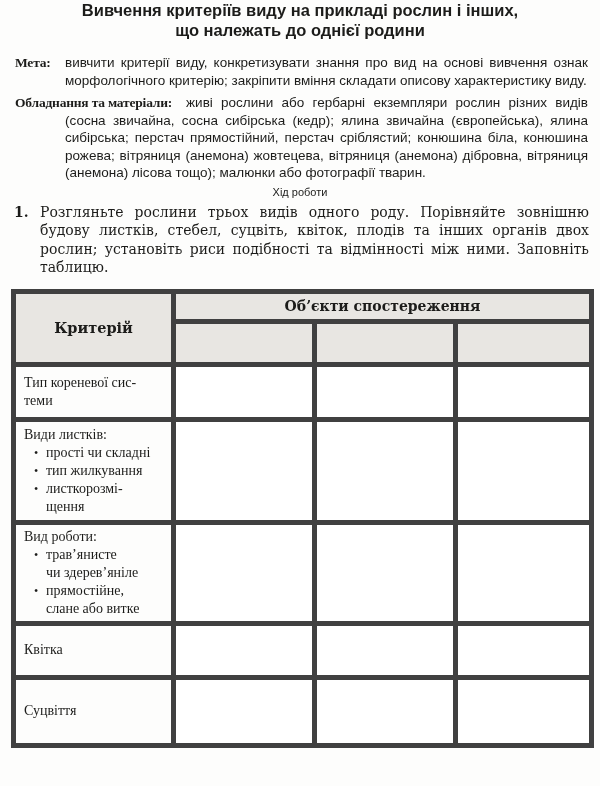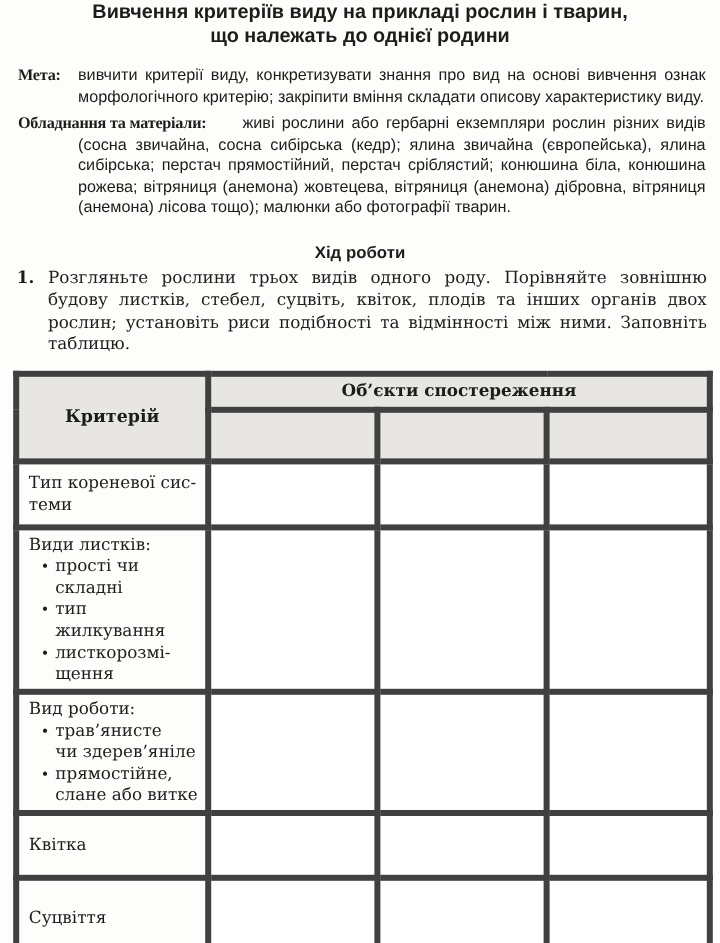--- a/index.html
+++ b/index.html
@@ -124,7 +124,7 @@
 
 <div class="page">
 
-  <h2 class="doc-subtitle">Вивчення критеріїв виду на прикладі рослин і тварин,
+  <h2 class="doc-subtitle">Вивчення критеріїв виду на прикладі рослин і інших,
 що належать до однієї родини</h2>
 
   <p class="hang meta-p"><span class="plabel">Мета:</span><span>вивчити критерії виду, конкретизувати знання про вид на основі вивчення ознак морфологічного критерію; закріпити вміння складати описову характеристику виду.</span></p>

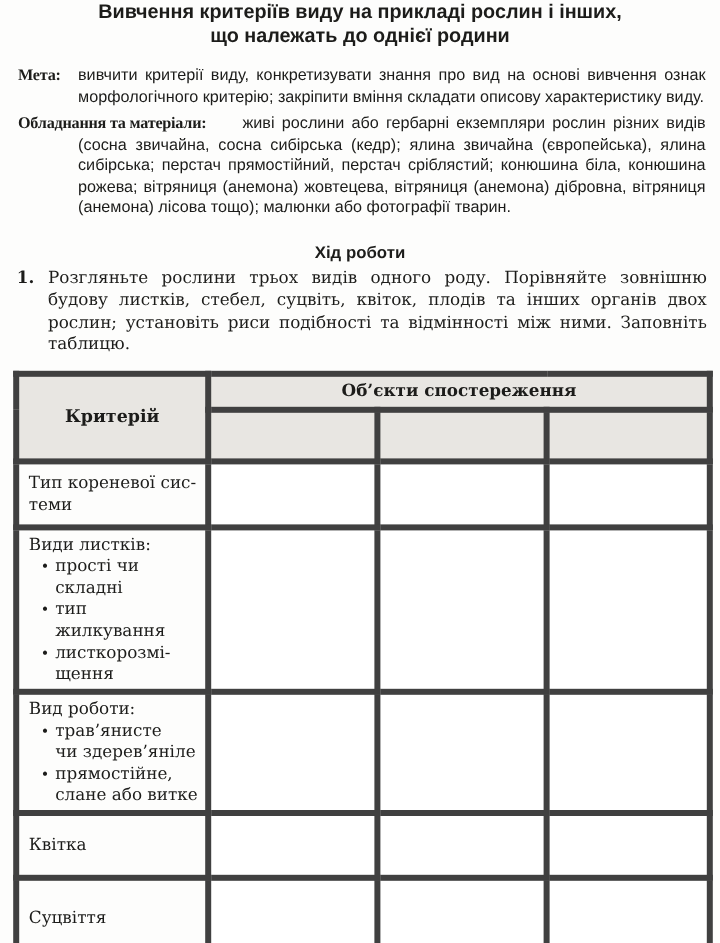--- a/index.html
+++ b/index.html
@@ -50,7 +50,7 @@
     font-family: Liberation Serif, serif;
   }
   .meta-p  .plabel { width: 50px; }
-  .equip-p .plabel { margin-right: 30px; }
+  .equip-p .plabel { margin-right: 14px; }
 
   .proc-heading {
     margin: 20px 0 5px;

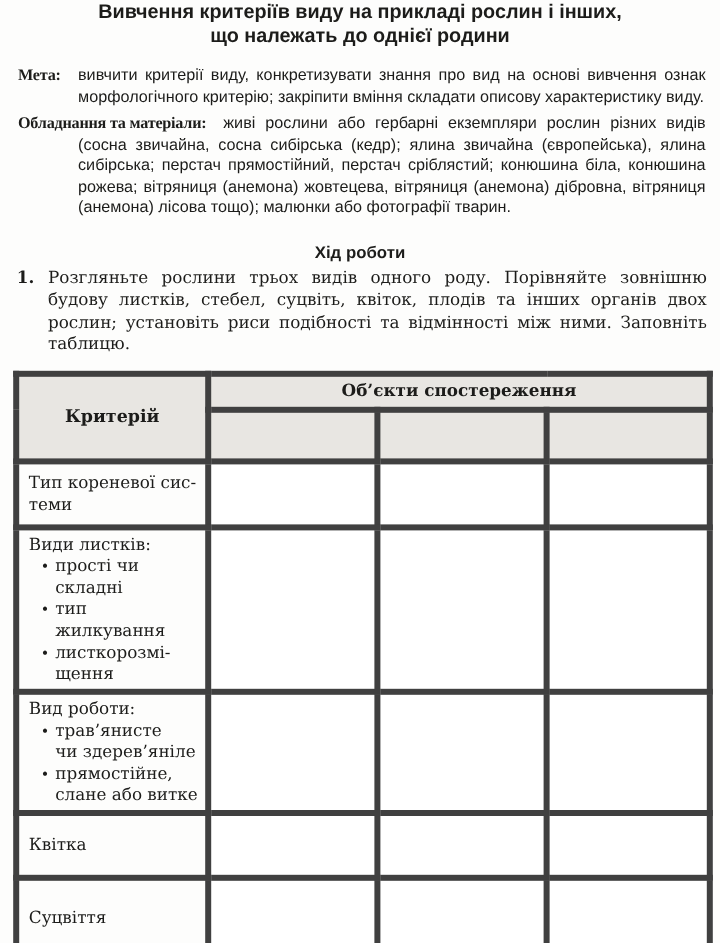--- a/index.html
+++ b/index.html
@@ -53,10 +53,10 @@
   .equip-p .plabel { margin-right: 14px; }
 
   .proc-heading {
-    margin: 20px 0 5px;
-    text-align: center;
-    font-size: 14px;
-    font-weight: bold;
+    margin: 4px 0 5px;
+    text-align: center;
+    font-size: 11px;
+    font-weight: normal;
   }
 
   

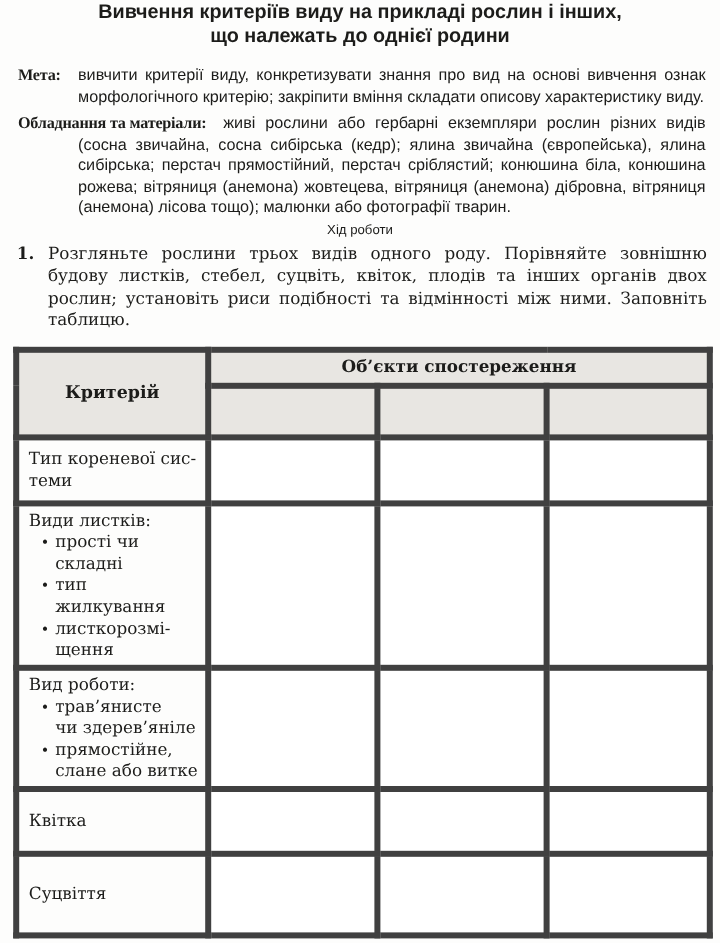--- a/index.html
+++ b/index.html
@@ -97,6 +97,7 @@
     vertical-align: middle;
     line-height: 18px;
     text-align: left;
+    font-family: Liberation Serif, serif;
   }
   .crit-label { white-space: pre-line; }
   .blist { margin: 0; padding: 0 0 0 9px; list-style: none; }

